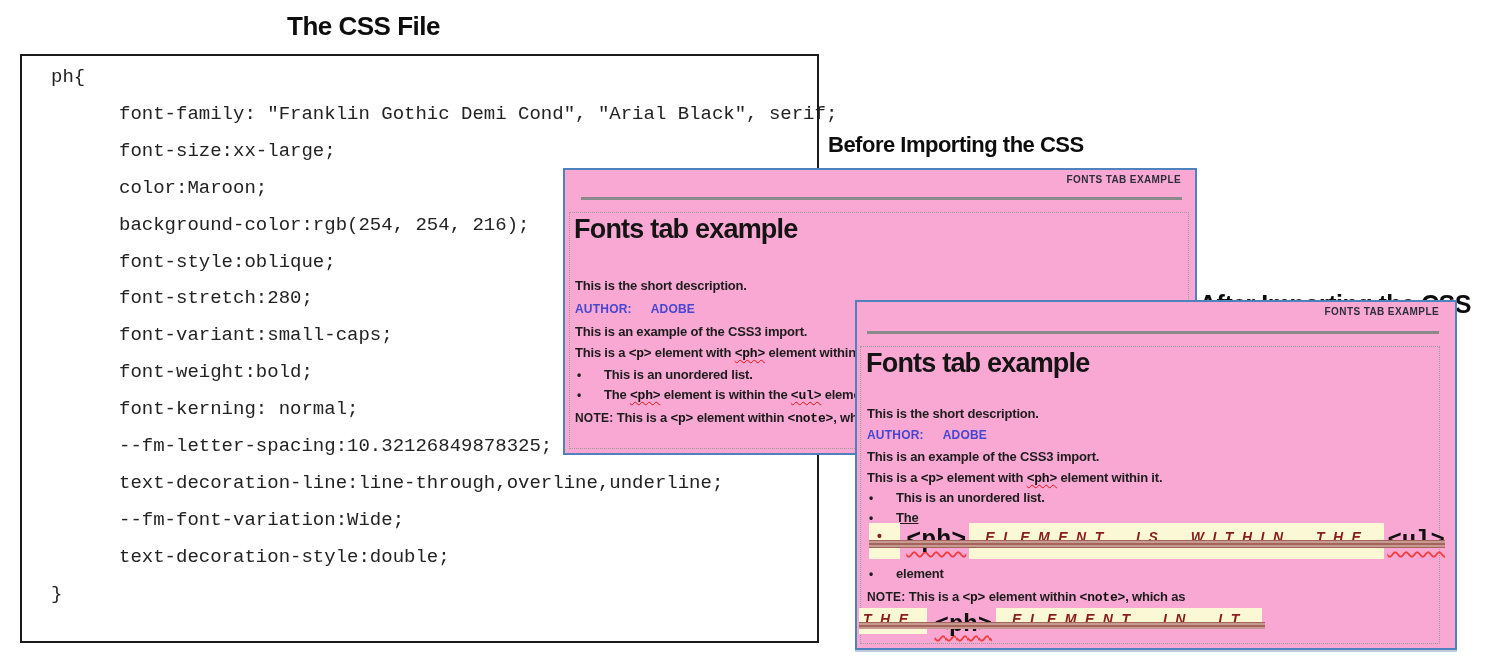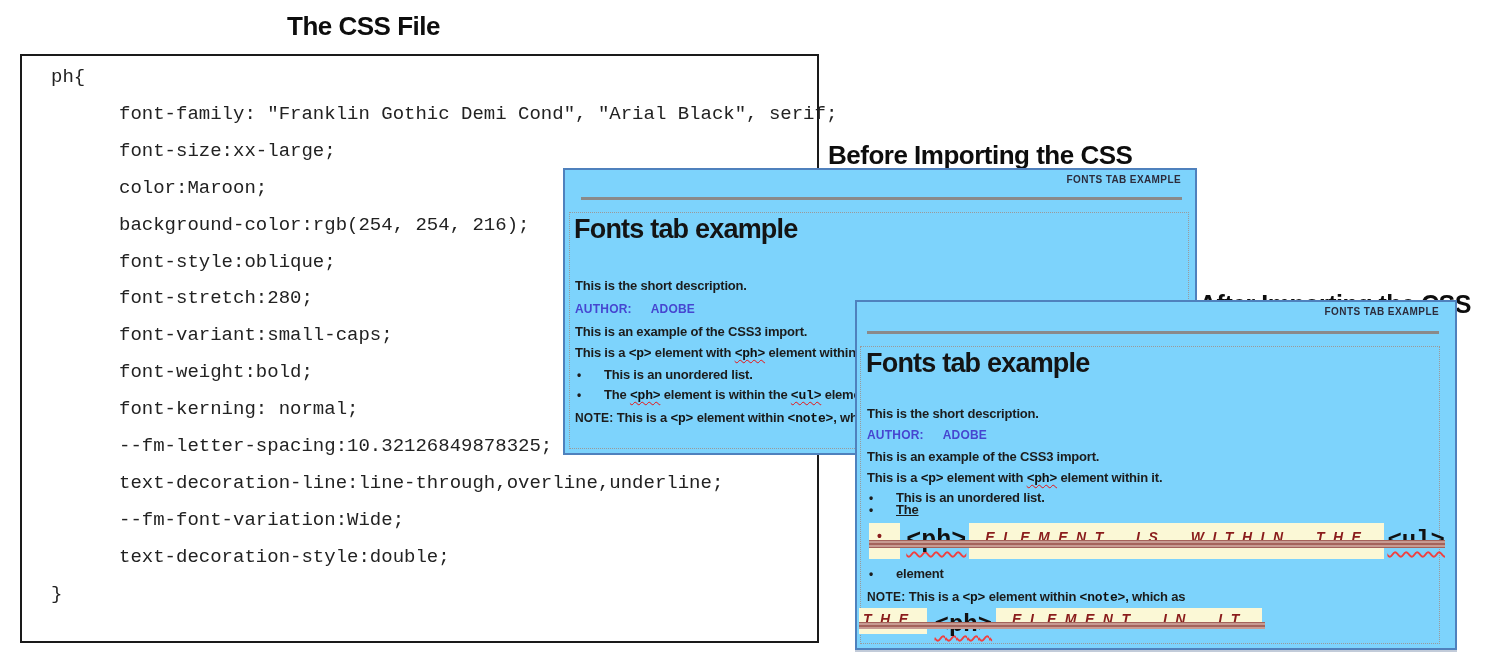--- a/index.html
+++ b/index.html
@@ -10,7 +10,7 @@
   .big-title { position:absolute; font-weight:bold; color:#0d0d0d;
                white-space:nowrap; letter-spacing:-0.5px; }
   #css-title    { left:287px; top:11px;  font-size:26px; }
-  #before-title { left:828px; top:132px; font-size:26px;margin-top:8px; }
+  #before-title { left:828px; top:132px; font-size:22px; }
   #after-title  { left:1199px; top:262px; font-size:25px;margin-top:28px; }
 
   

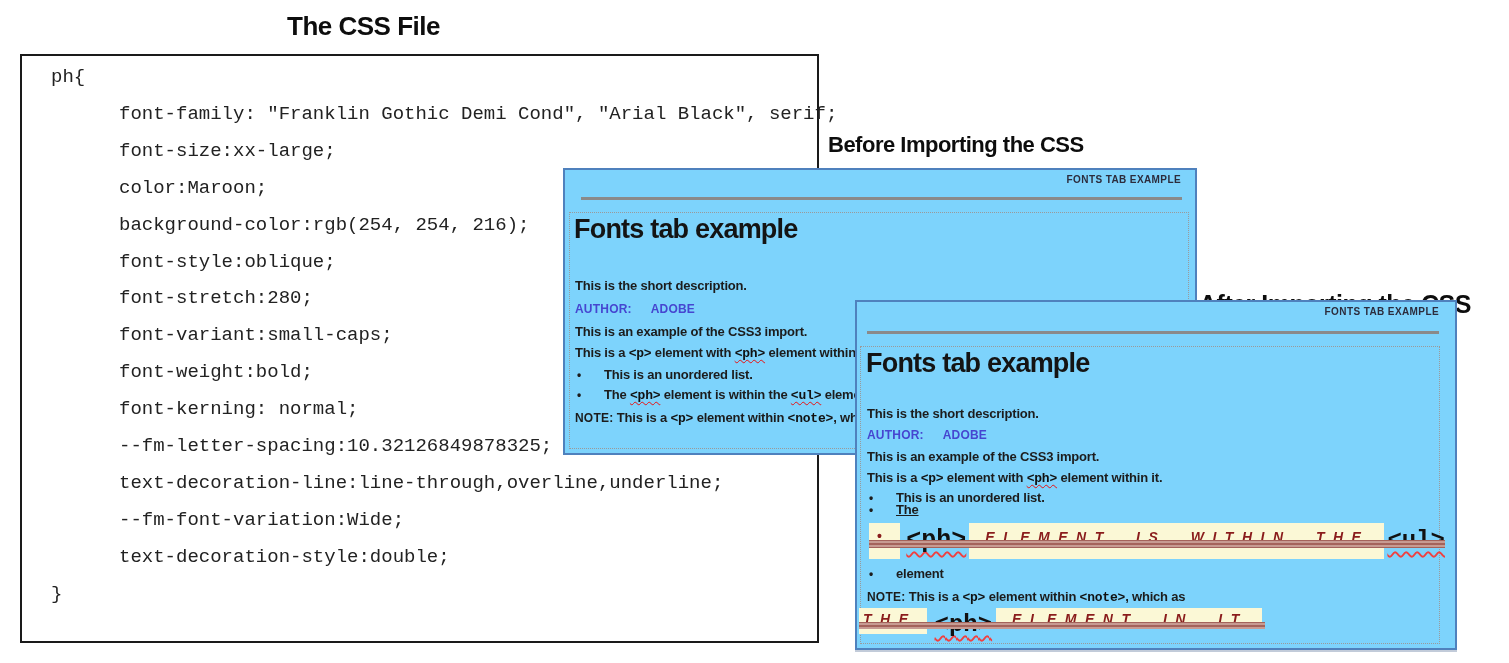--- a/index.html
+++ b/index.html
@@ -22,7 +22,7 @@
   #css-box .inner { padding-top:3px;margin-left:24px; }
 
   
-  .panel { position:absolute; background:#7dd3fc; border:2px solid #4f81bd; }
+  .panel { position:absolute; background:#f9a8d4; border:2px solid #4f81bd; }
   #before-panel { left:563px; top:168px; width:634px; height:287px; z-index:2; }
   #after-panel  { left:855px; top:300px; width:602px; height:350px; z-index:3;
                   box-shadow:0 2px 0 rgba(120,140,170,0.45); }

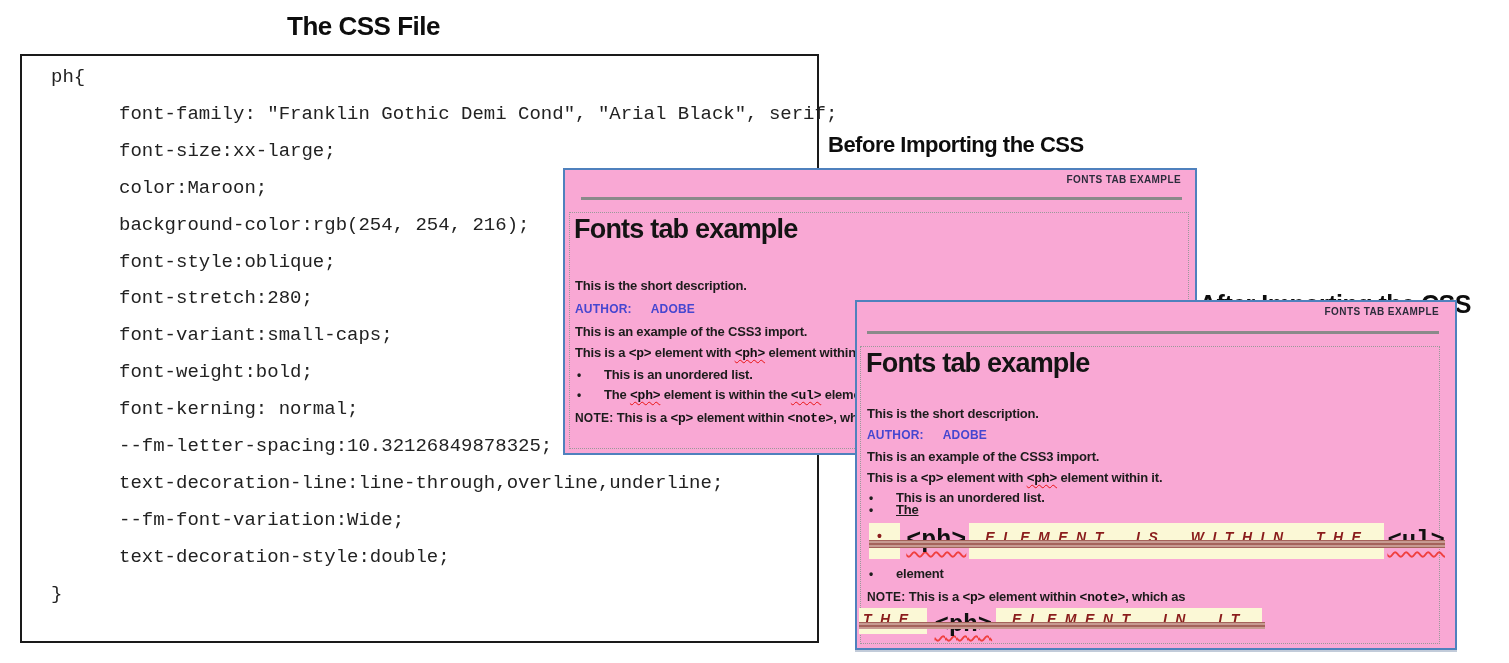--- a/index.html
+++ b/index.html
@@ -130,7 +130,7 @@
   <div class="line" style="top:188px;">
     <span class="bullet-glyph">•</span><span>This is an unordered list.</span>
   </div>
-  <div class="line" style="top:200px;text-decoration:underline;">
+  <div class="line" style="top:208px;text-decoration:underline;">
     <span class="bullet-glyph">•</span><span>The</span>
   </div>
 

